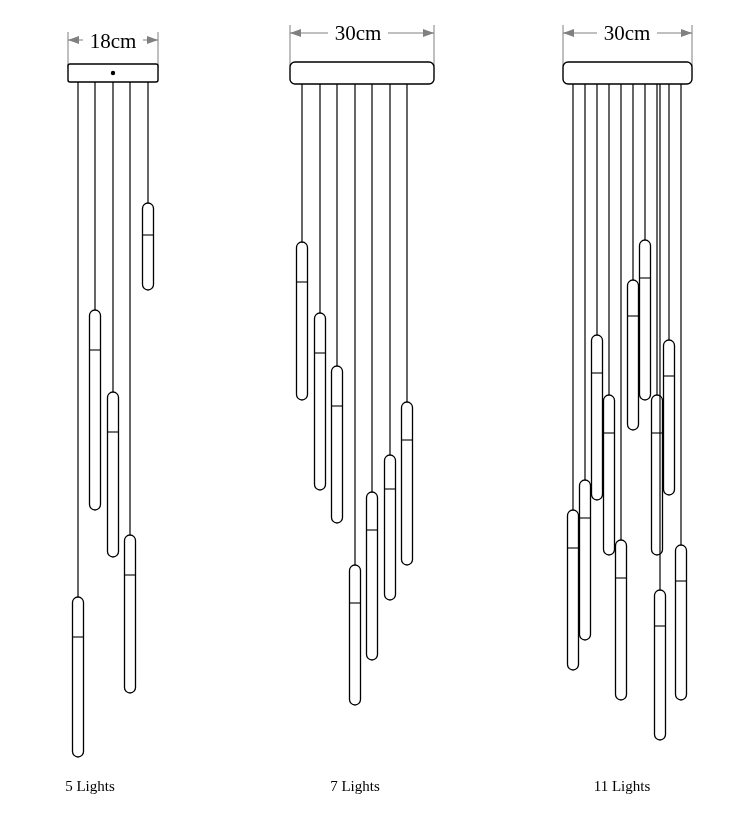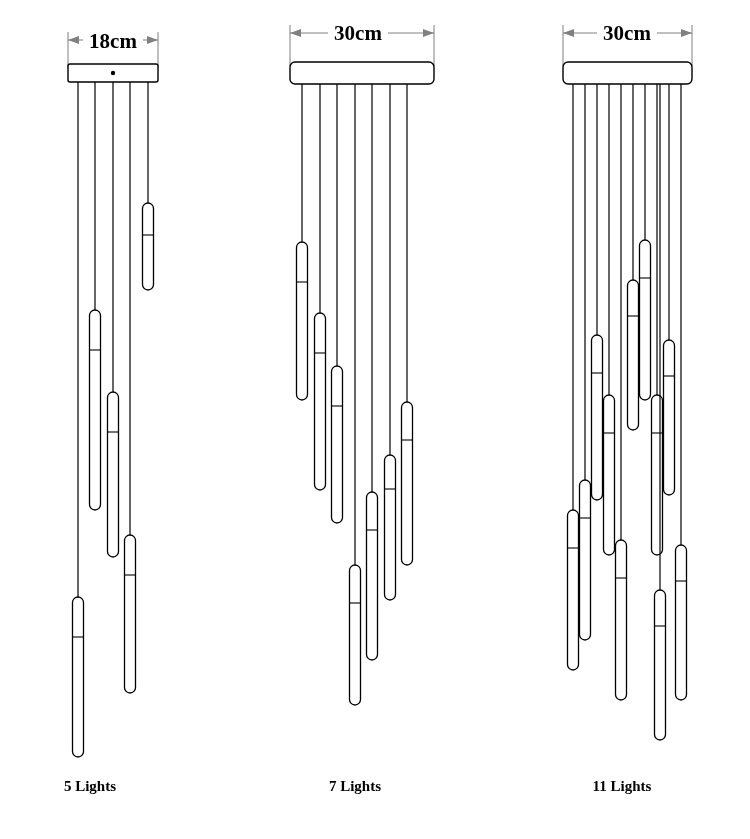--- a/index.html
+++ b/index.html
@@ -20,7 +20,6 @@
     left: 0; top: 0;
     width: 750px;
     height: 818px;
-    font-weight: bold;
   }
   svg.diagram {
     display: block;

